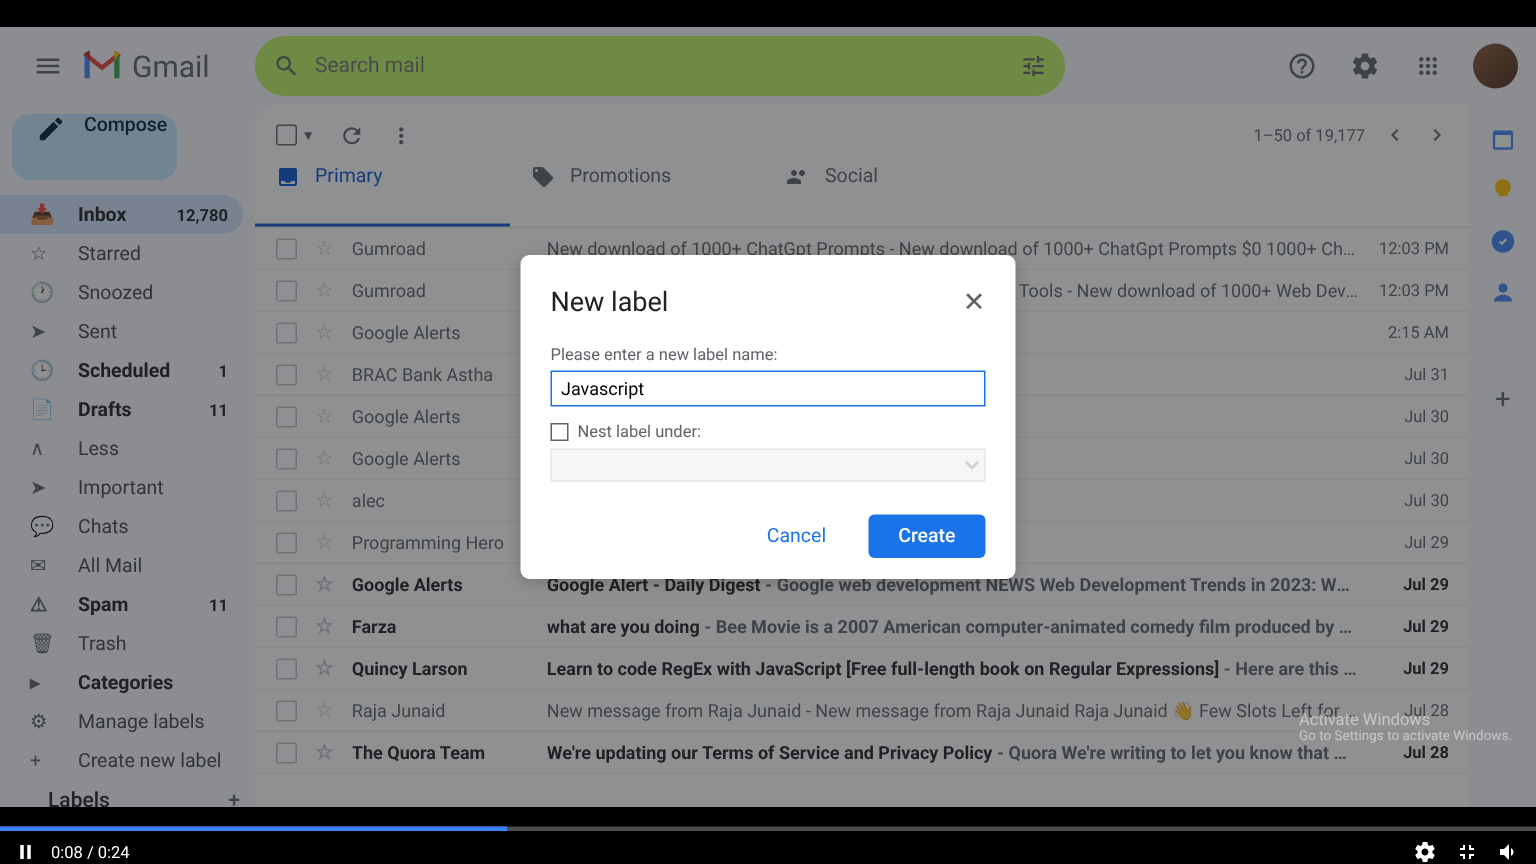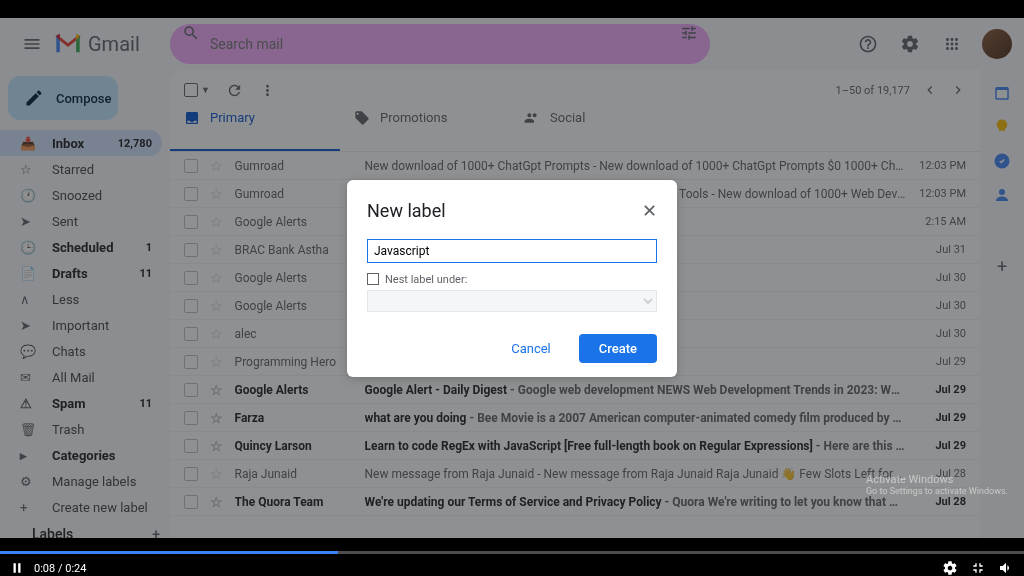--- a/index.html
+++ b/index.html
@@ -11,7 +11,7 @@
 .logo-area { display: flex; align-items: center; margin-left: 2px; width: 108px; }
 .gmail-logo { width: 28px; height: 22px; margin-right: 6px; }
 .gmail-text { font-size: 20px; color: #5f6368; font-weight: 400; }
-.search-bar { flex: 1; max-width: 540px; height: 40px; background: #f0abfc; border-radius: 20px; display: flex; padding: 0 12px; margin-left: 8px; }
+.search-bar { flex: 1; max-width: 540px; height: 40px; background: #bef264; border-radius: 20px; display: flex; align-items: center; padding: 0 12px; margin-left: 8px; }
 .search-bar input { border: none; background: transparent; flex: 1; font-size: 14px; color: #5f6368; outline: none; margin-left: 10px; }
 .search-tune { margin-left: auto; }
 .header-right { margin-left: auto; display: flex; align-items: center; gap: 6px; }

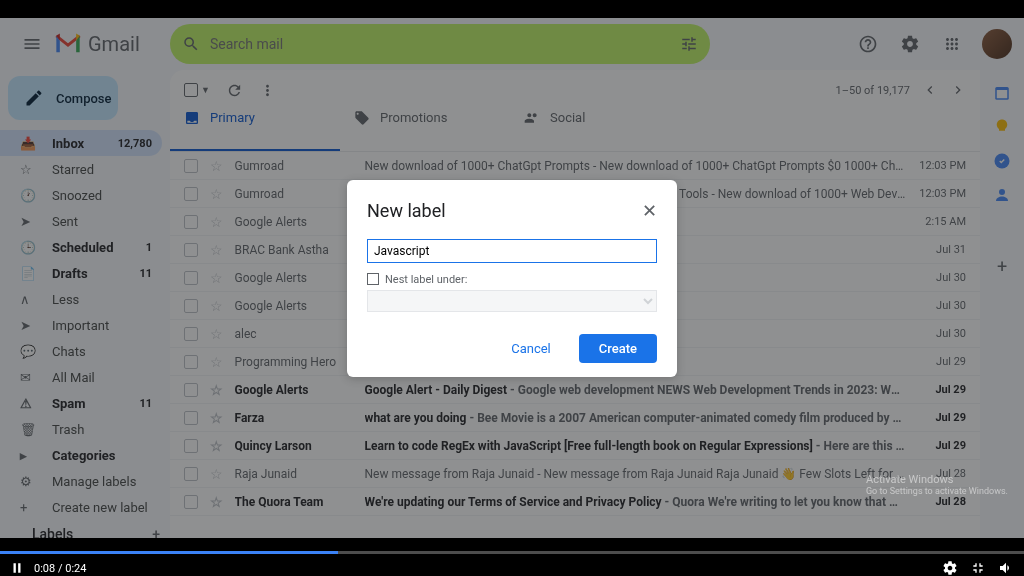--- a/index.html
+++ b/index.html
@@ -19,7 +19,7 @@
 .avatar { width: 30px; height: 30px; border-radius: 50%; background: linear-gradient(135deg, #8b5a3c, #4a2c1a); margin-left: 6px; }
 .main-area { display: flex; height: calc(100% - 52px); }
 .sidebar { width: 170px; padding: 6px 0; overflow-y: auto; }
-.compose-btn { margin: 0 8px 10px 8px; height: 44px; background: #c2e7ff; border-radius: 12px; display: flex; align-items: center; padding: 0 16px; cursor: pointer; width: 110px; }
+.compose-btn { margin: 0 8px 10px 8px; height: 44px; background: #c2e7ff; border-radius: 12px; display: flex; align-items: flex-start; padding: 0 16px; cursor: pointer; width: 110px; }
 .compose-btn span { margin-left: 12px; font-size: 13px; color: #001d35; font-weight: 500; }
 .sidebar-item { height: 26px; display: flex; align-items: center; padding: 0 10px 0 20px; cursor: pointer; border-radius: 0 14px 14px 0; margin-right: 8px; font-size: 13px; color: #444746; }
 .sidebar-item.active { background: #d3e3fd; font-weight: 700; color: #202124; }

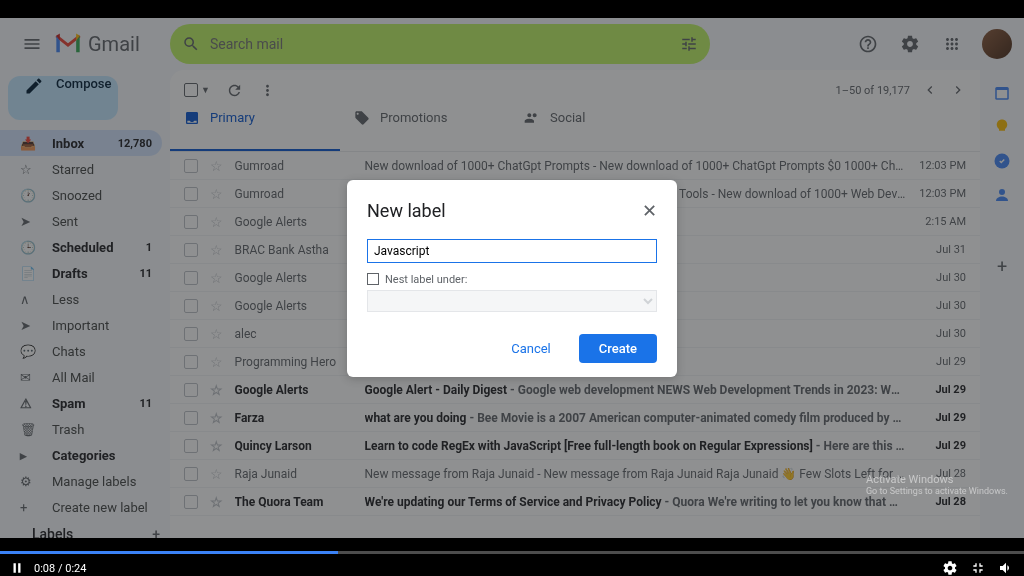--- a/index.html
+++ b/index.html
@@ -382,6 +382,7 @@
         <span class="modal-title">New label</span>
         <span class="modal-close">✕</span>
       </div>
+      <label class="modal-label">Please enter a new label name:</label>
       <input class="modal-input" type="text" value="Javascript" style="">
       <div class="modal-check-row">
         <div class="modal-cb"></div>

